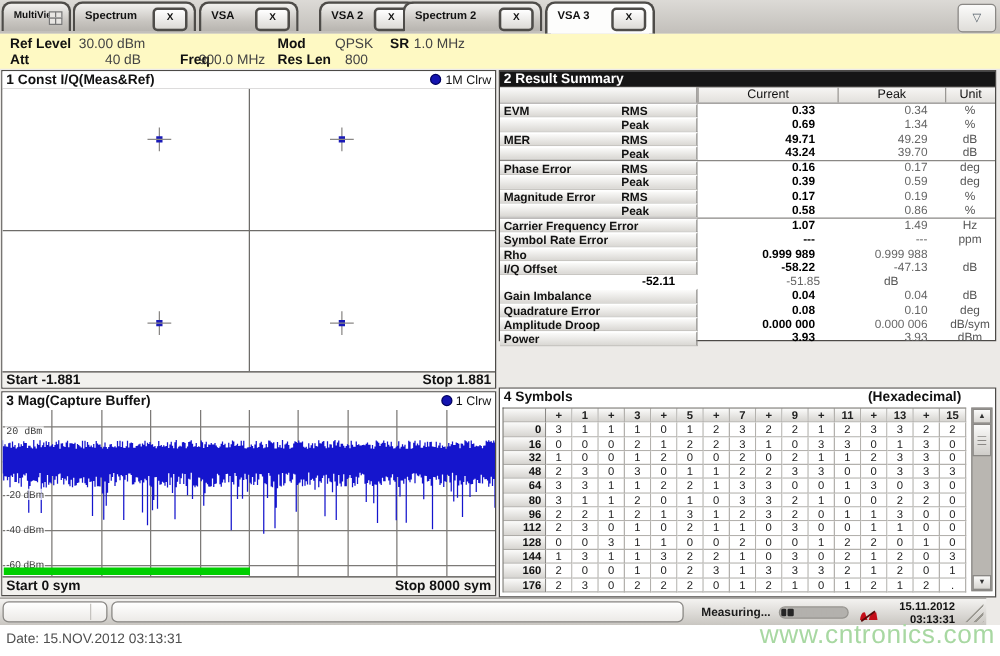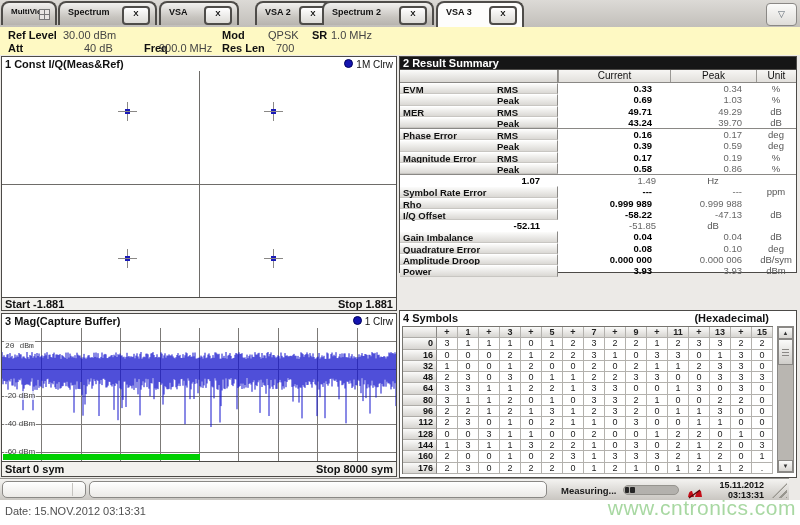--- a/index.html
+++ b/index.html
@@ -151,7 +151,7 @@
     <span class="slab" style="left:222px;top:2px;">Mod</span>
     <span class="sval" style="left:268px;top:2px;">QPSK</span>
     <span class="slab" style="left:222px;top:15px;">Res Len</span>
-    <span class="sval" style="left:276px;top:15px;">700</span>
+    <span class="sval" style="left:276px;top:15px;">800</span>
     <span class="slab" style="left:312px;top:2px;">SR</span>
     <span class="sval" style="left:331px;top:2px;">1.0 MHz</span>
   </div>

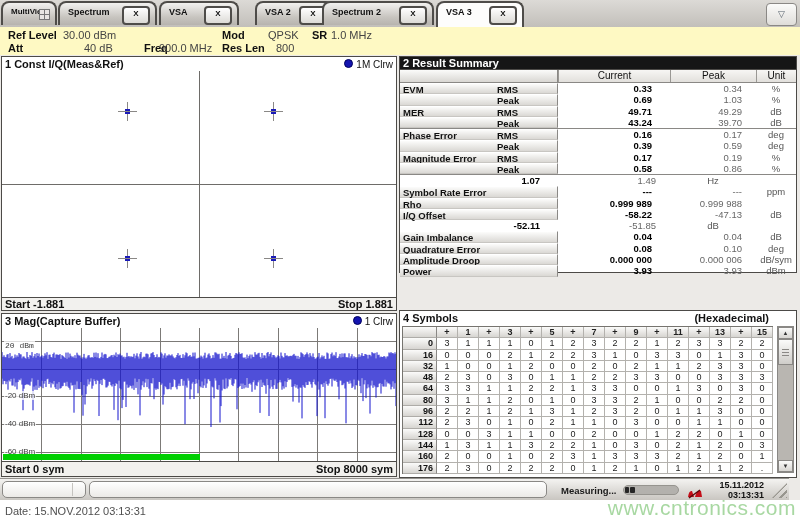--- a/index.html
+++ b/index.html
@@ -212,7 +212,7 @@
             <span class="rs-sub">Peak</span>
           </div>
           <div class="rs-cur">0.69</div>
-          <div class="rs-peak">1.03</div>
+          <div class="rs-peak">1.34</div>
           <div class="rs-unit">%</div>
         </div>
         <div class="rs-row">

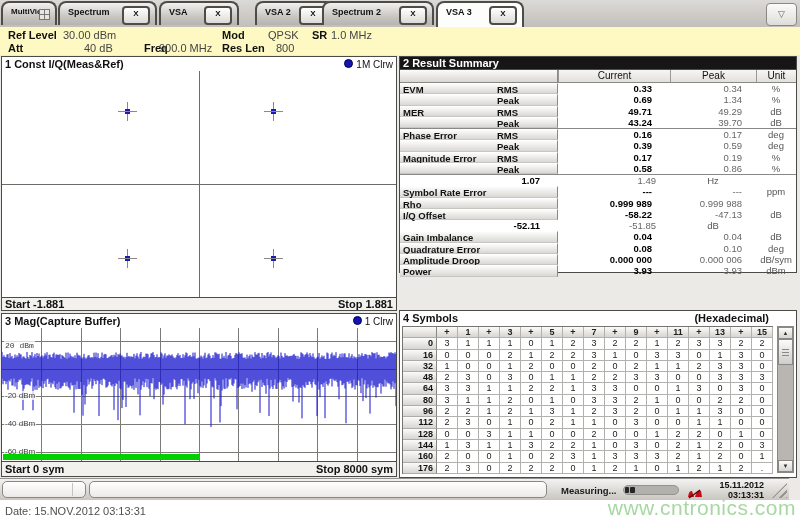--- a/index.html
+++ b/index.html
@@ -270,6 +270,10 @@
           <div class="rs-unit">%</div>
         </div>
         <div class="rs-row">
+          <div class="rs-label">
+            <span class="rs-name">Carrier Frequency Error</span>
+            <span class="rs-sub"></span>
+          </div>
           <div class="rs-cur">1.07</div>
           <div class="rs-peak">1.49</div>
           <div class="rs-unit">Hz</div>

